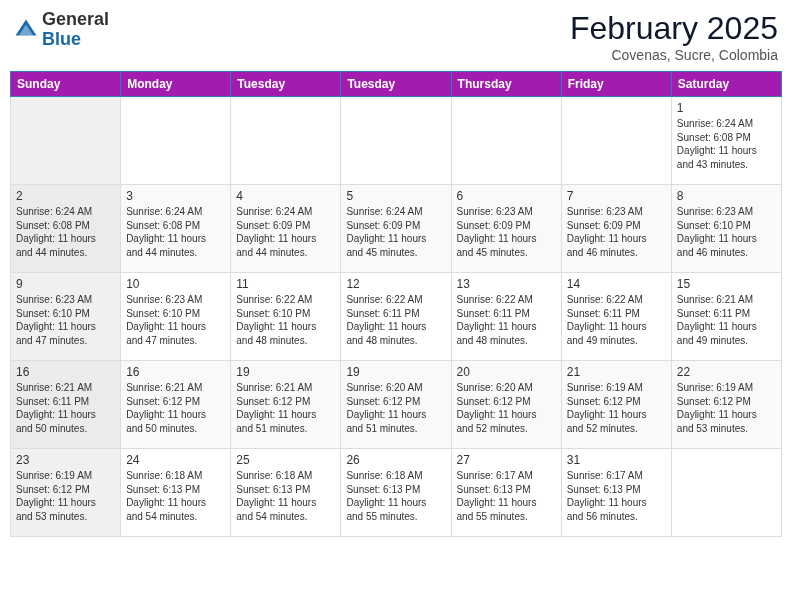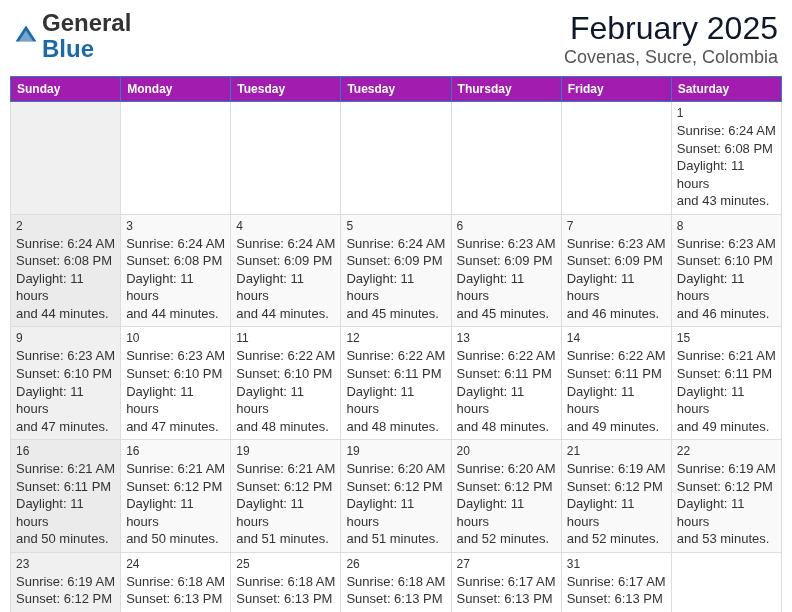--- a/index.html
+++ b/index.html
@@ -23,7 +23,7 @@
       gap: 4px;
     }
     .logo-text {
-      font-size: 24px;
+      font-size: 18px;
       font-weight: bold;
       line-height: 1.1;
     }

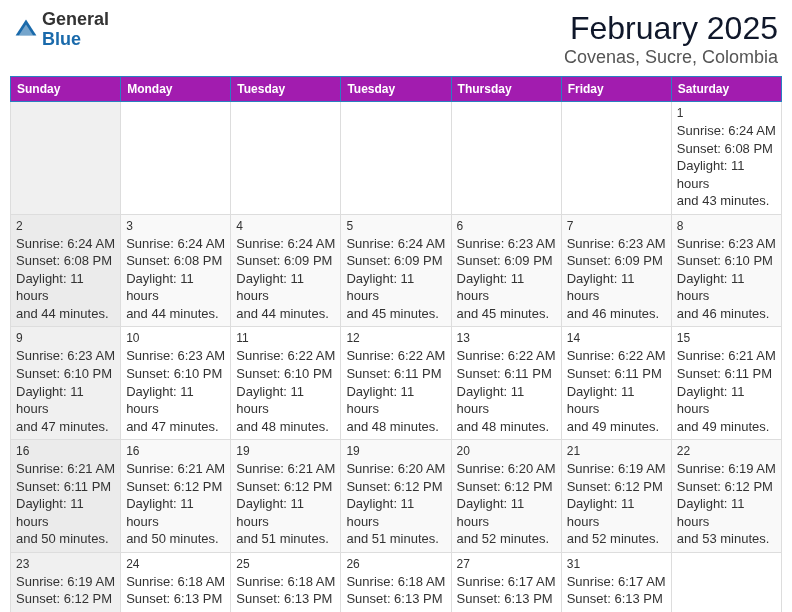--- a/index.html
+++ b/index.html
@@ -42,7 +42,7 @@
       font-weight: normal;
     }
     .location {
-      font-size: 18px;
+      font-size: 14px;
       color: #555;
     }
     .calendar {

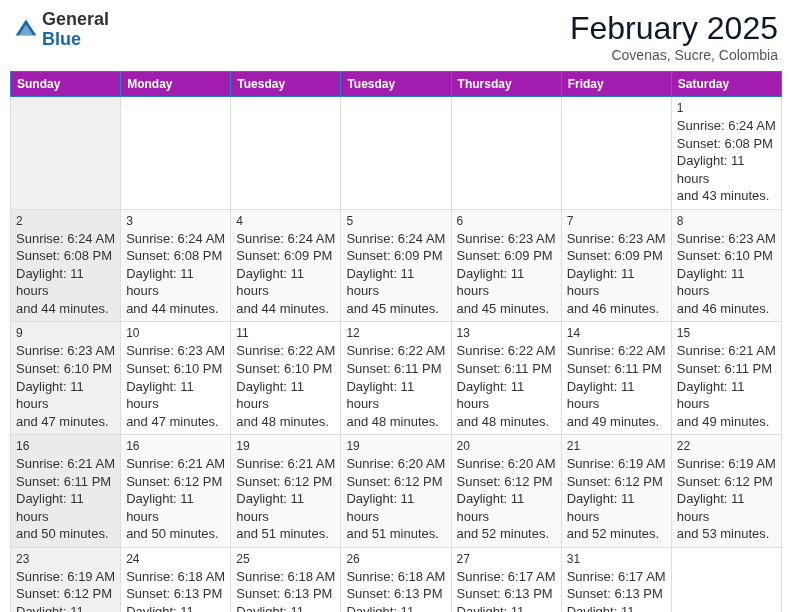--- a/index.html
+++ b/index.html
@@ -79,7 +79,7 @@
       margin-bottom: 2px;
     }
     .day-info {
-      font-size: 13px;
+      font-size: 10px;
       color: #333;
       line-height: 1.35;
     }

